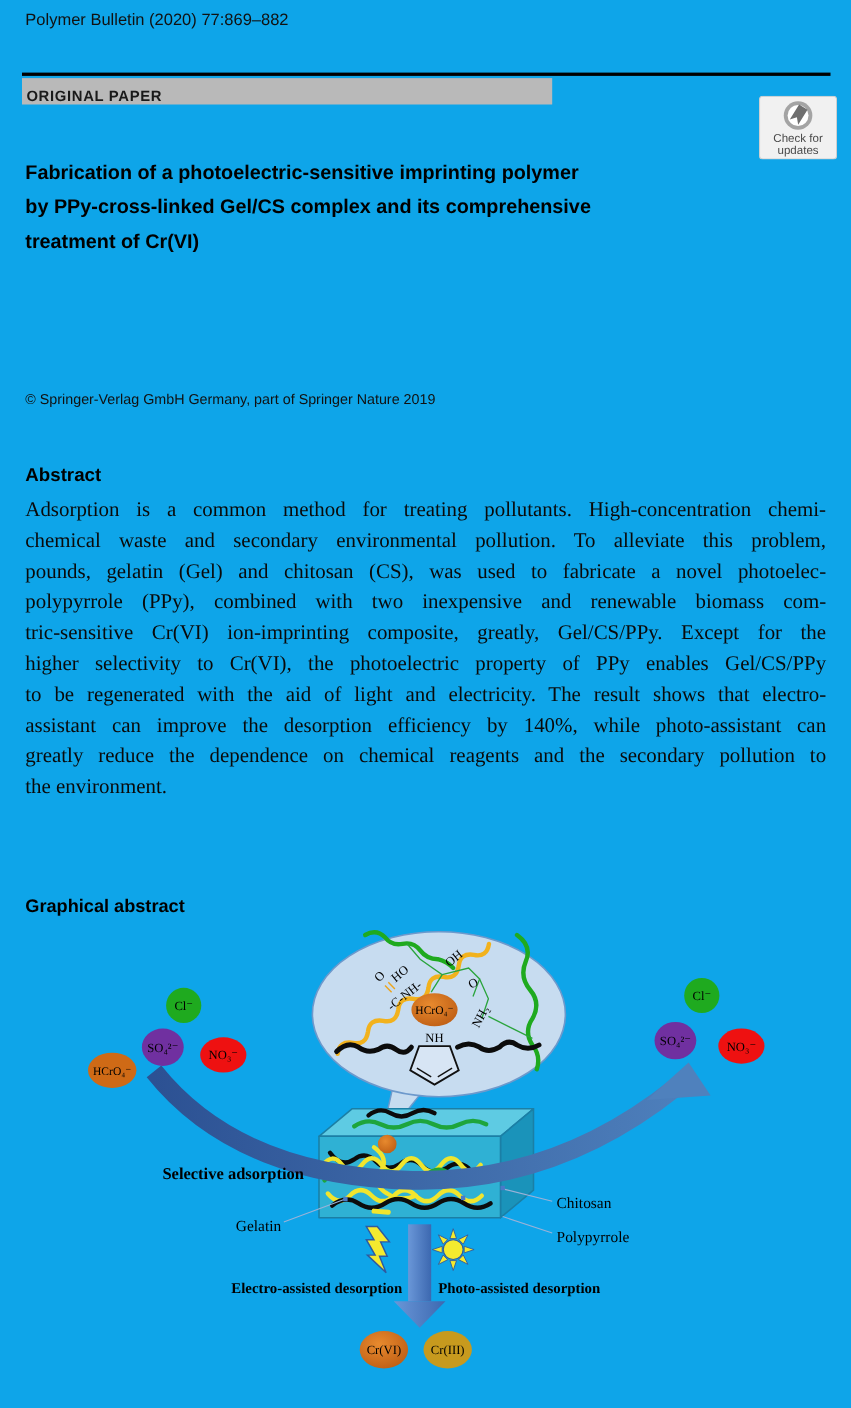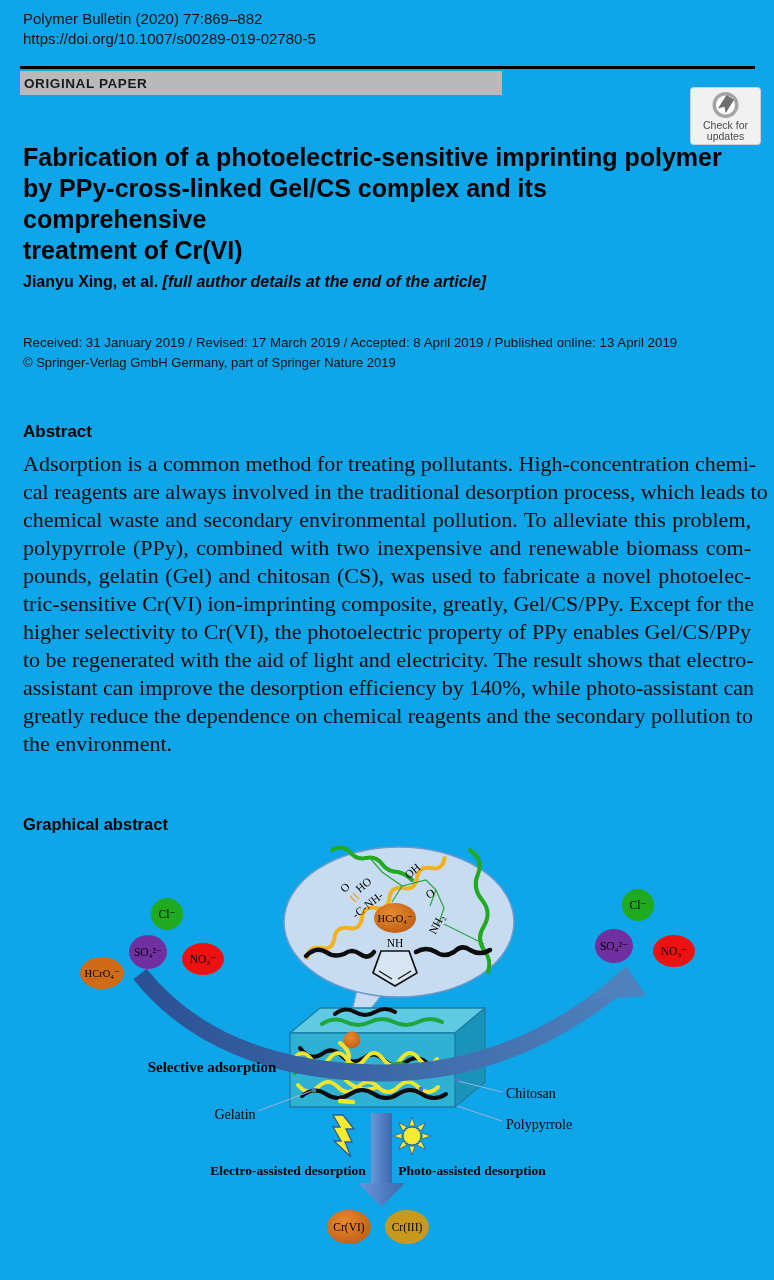--- a/index.html
+++ b/index.html
@@ -40,7 +40,6 @@
 <div class="page">
 
   <div class="abs jline">Polymer Bulletin (2020) 77:869–882</div>
-  <div class="abs doi">https://doi.org/10.1007/s00289-019-02780-5</div>
   <div class="abs rule"></div>
   <div class="abs banner">
     <span>ORIGINAL PAPER</span>

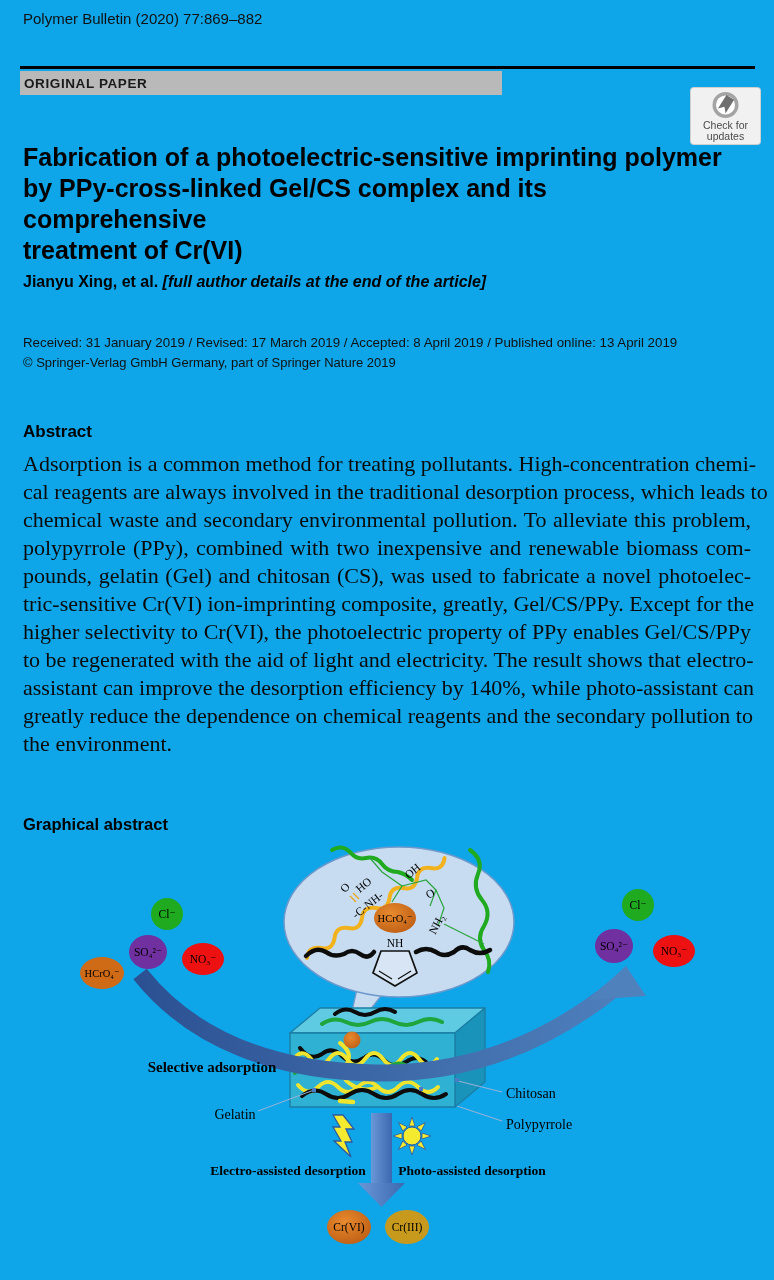--- a/index.html
+++ b/index.html
@@ -10,7 +10,7 @@
   .doi{left:23px;top:30px;font-size:15px;color:#111;}
   .rule{left:20px;top:66px;width:735px;height:3px;background:#000;}
   .banner{left:20px;top:71px;width:482px;height:24px;background:#b9b9b9;
-          display:flex;align-items:center;}
+          display:flex;align-items:flex-end;}
   .banner span{font-size:13.5px;font-weight:bold;letter-spacing:.6px;color:#1a1a1a;padding-left:4px;}
   .badge{left:690px;top:87px;}
   .title{left:23px;top:142px;width:710px;font-size:25px;font-weight:bold;line-height:31px;color:#000;}

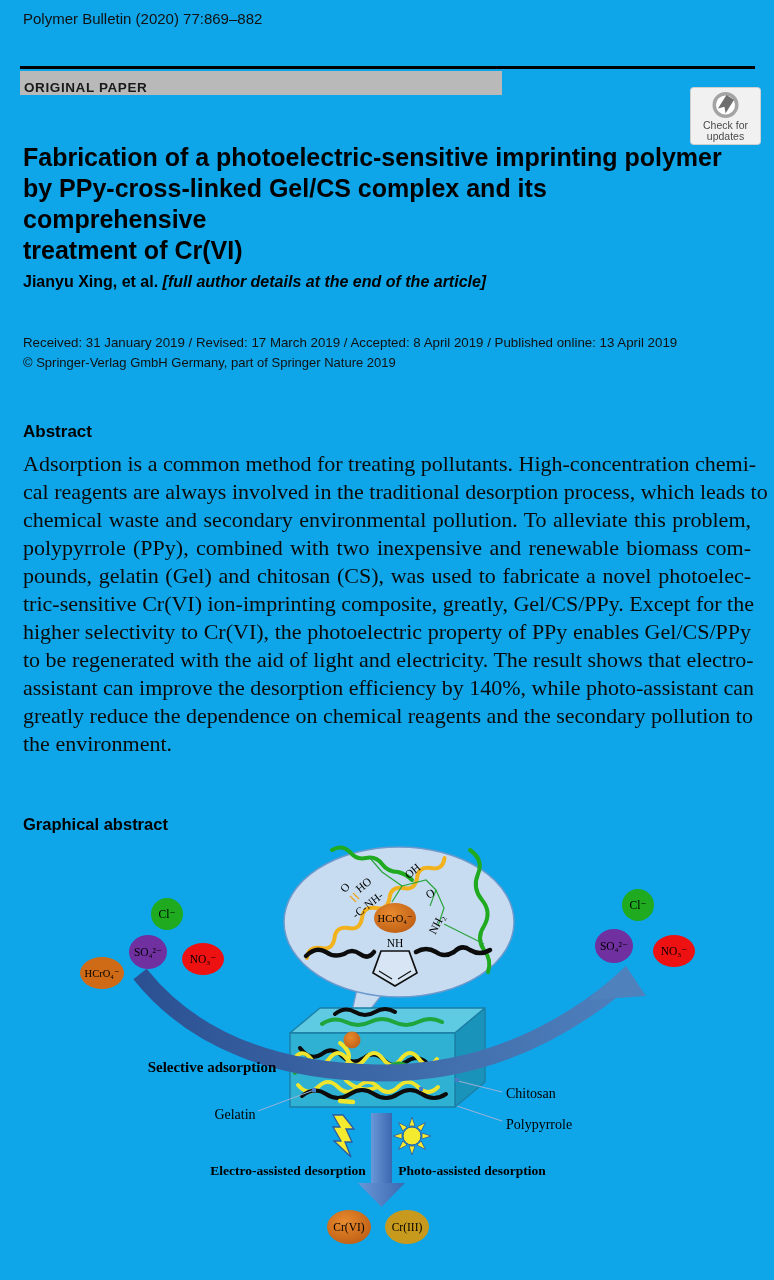--- a/index.html
+++ b/index.html
@@ -13,7 +13,7 @@
           display:flex;align-items:flex-end;}
   .banner span{font-size:13.5px;font-weight:bold;letter-spacing:.6px;color:#1a1a1a;padding-left:4px;}
   .badge{left:690px;top:87px;}
-  .title{left:23px;top:142px;width:710px;font-size:25px;font-weight:bold;line-height:31px;color:#000;}
+  .title{left:23px;top:142px;width:710px;font-size:18px;font-weight:bold;line-height:31px;color:#000;}
   .byline{left:23px;top:273px;font-size:16px;font-weight:bold;color:#000;}
   .byline .note{font-style:italic;}
   .dates{left:23px;top:335px;font-size:13.3px;color:#111;}

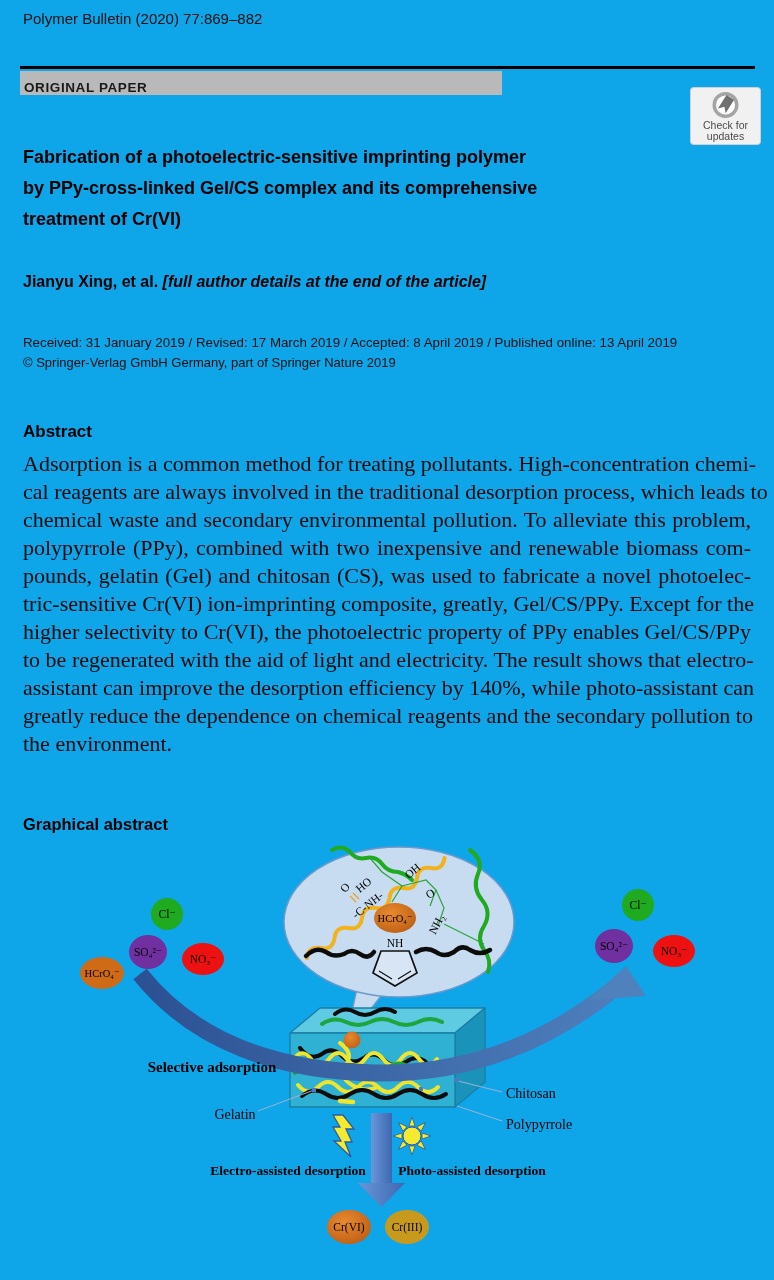--- a/index.html
+++ b/index.html
@@ -62,10 +62,6 @@
     <div>treatment of Cr(VI)</div>
   </div>
 
-  <div class="abs byline">
-    <span>Jianyu Xing, et al.</span>
-    <span class="note">[full author details at the end of the article]</span>
-  </div>
 
   <div class="abs dates">Received: 31 January 2019 / Revised: 17 March 2019 / Accepted: 8 April 2019 / Published online: 13 April 2019</div>
   <div class="abs copyright">© Springer-Verlag GmbH Germany, part of Springer Nature 2019</div>

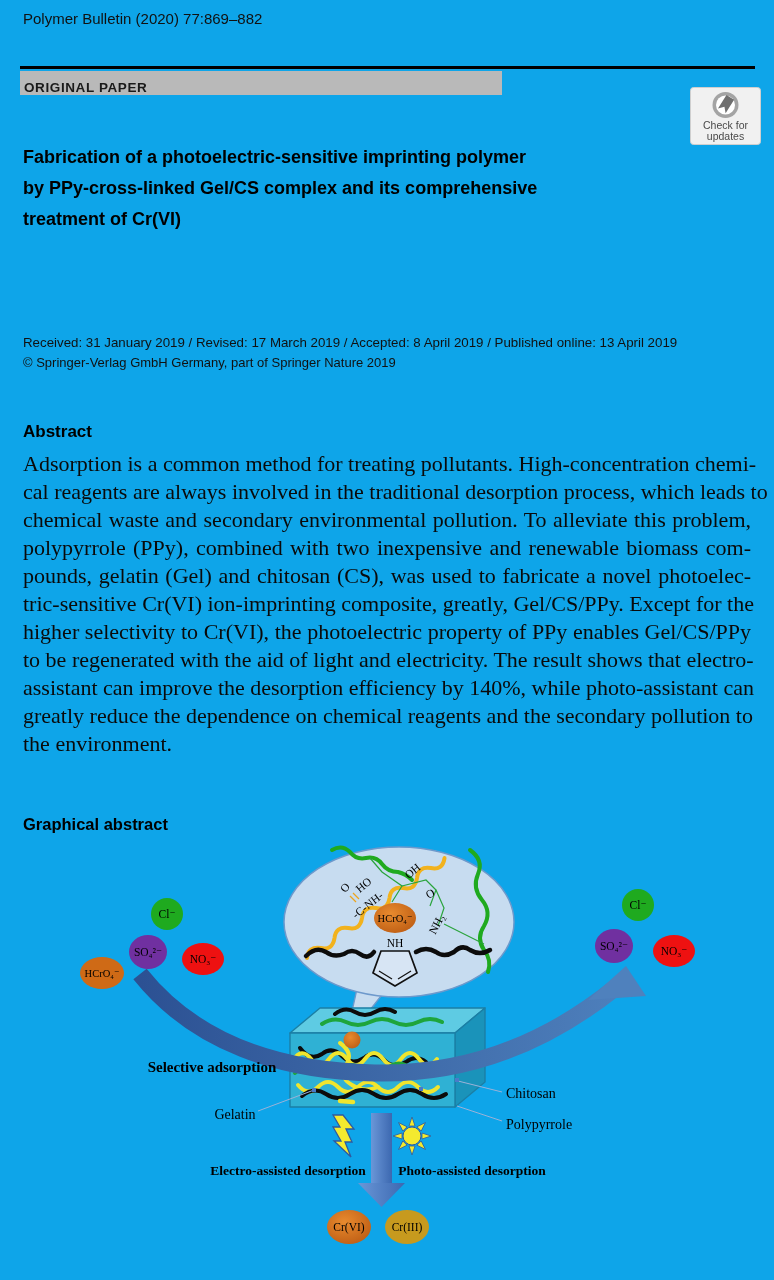--- a/index.html
+++ b/index.html
@@ -63,7 +63,6 @@
   </div>
 
 
-  <div class="abs dates">Received: 31 January 2019 / Revised: 17 March 2019 / Accepted: 8 April 2019 / Published online: 13 April 2019</div>
   <div class="abs copyright">© Springer-Verlag GmbH Germany, part of Springer Nature 2019</div>
 
   <div class="abs h-abs">Abstract</div>

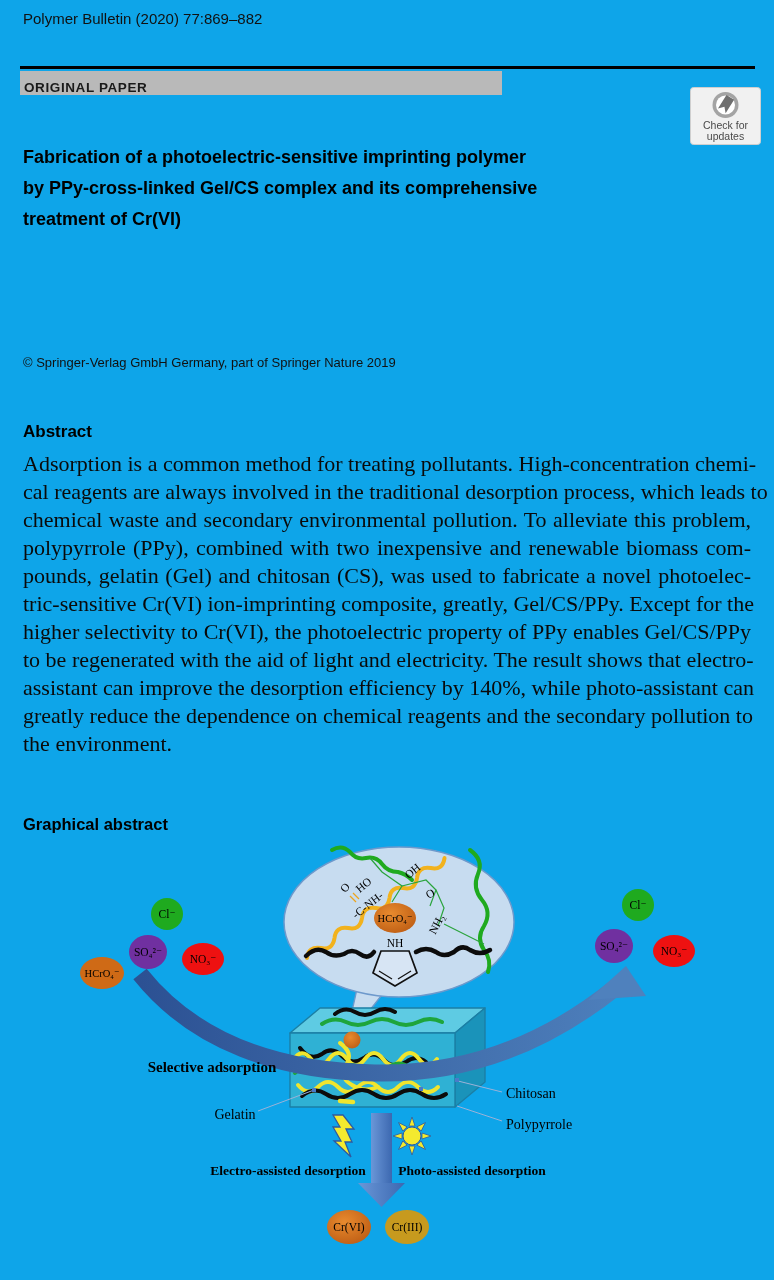--- a/index.html
+++ b/index.html
@@ -20,7 +20,7 @@
   .copyright{left:23px;top:355px;font-size:13px;color:#111;}
   .h-abs{left:23px;top:422px;font-size:17px;font-weight:bold;color:#000;}
   .abstract{left:23px;top:450px;width:728px;font-family:"Liberation Serif","DejaVu Serif",serif;
-            font-size:22px;color:#0a0a0a;}
+            font-size:19px;color:#0a0a0a;}
   .abstract .ln{height:28px;line-height:28px;text-align:justify;text-align-last:justify;white-space:nowrap;}
   .abstract .ln.last{text-align-last:left;}
   .h-ga{left:23px;top:771px;font-size:16.5px;font-weight:bold;color:#000;margin-top:44px;}

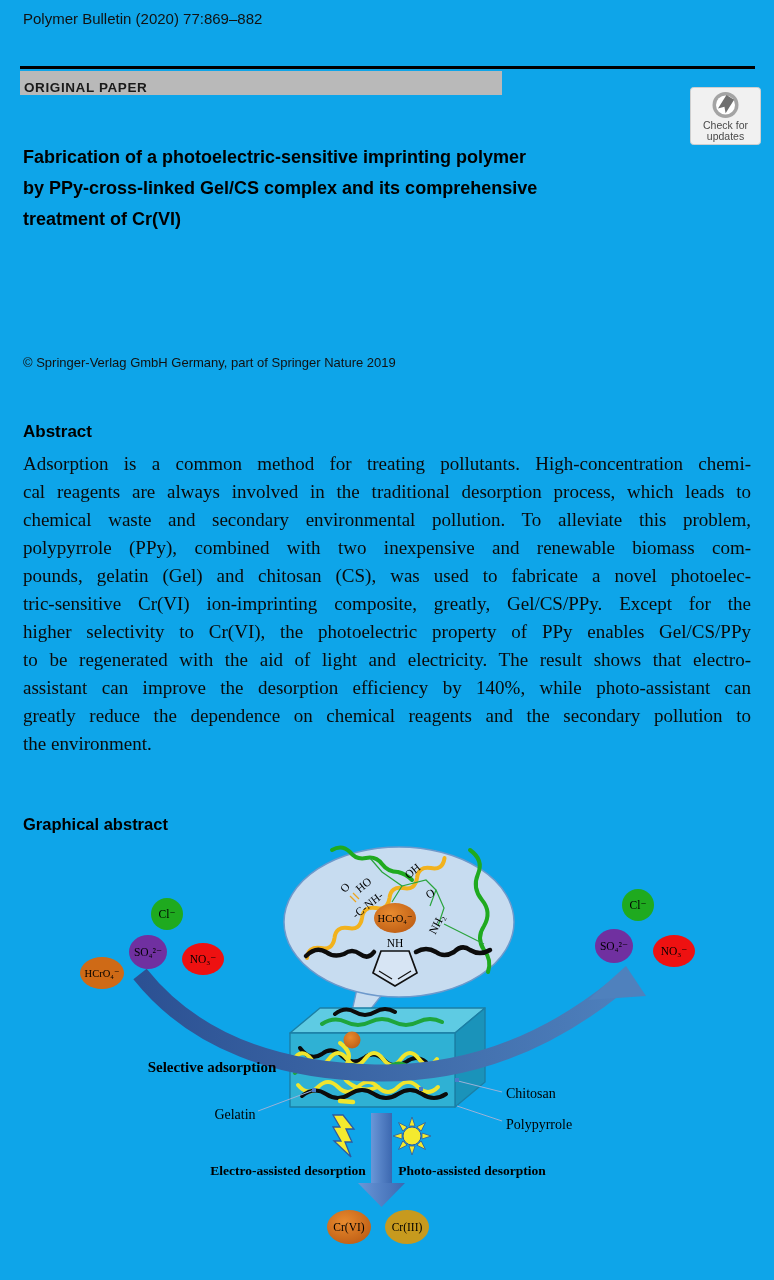--- a/index.html
+++ b/index.html
@@ -68,7 +68,6 @@
   <div class="abs h-abs">Abstract</div>
   <div class="abs abstract">
     <div class="ln">Adsorption is a common method for treating pollutants. High-concentration chemi-</div>
-    <div class="ln">cal reagents are always involved in the traditional desorption process, which leads to</div>
     <div class="ln">chemical waste and secondary environmental pollution. To alleviate this problem,</div>
     <div class="ln">polypyrrole (PPy), combined with two inexpensive and renewable biomass com-</div>
     <div class="ln">pounds, gelatin (Gel) and chitosan (CS), was used to fabricate a novel photoelec-</div>

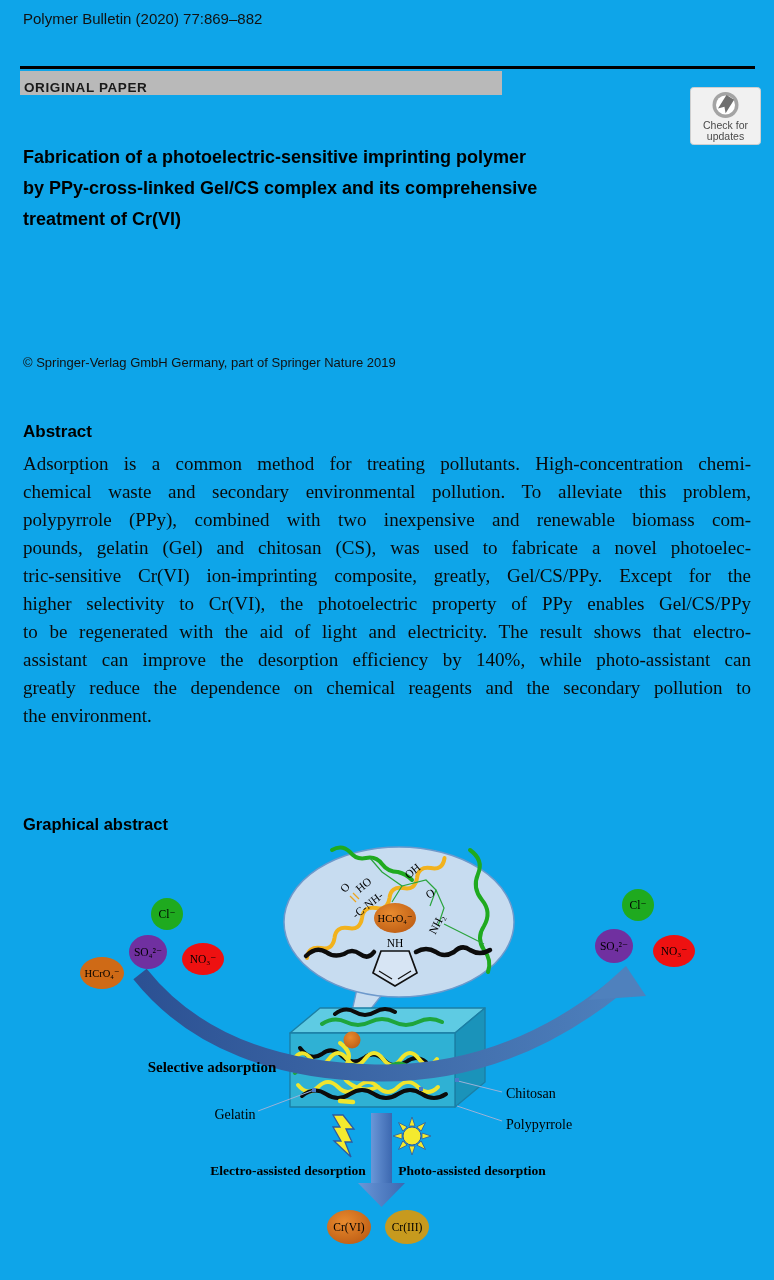--- a/index.html
+++ b/index.html
@@ -69,8 +69,8 @@
   <div class="abs abstract">
     <div class="ln">Adsorption is a common method for treating pollutants. High-concentration chemi-</div>
     <div class="ln">chemical waste and secondary environmental pollution. To alleviate this problem,</div>
+    <div class="ln">pounds, gelatin (Gel) and chitosan (CS), was used to fabricate a novel photoelec-</div>
     <div class="ln">polypyrrole (PPy), combined with two inexpensive and renewable biomass com-</div>
-    <div class="ln">pounds, gelatin (Gel) and chitosan (CS), was used to fabricate a novel photoelec-</div>
     <div class="ln">tric-sensitive Cr(VI) ion-imprinting composite, greatly, Gel/CS/PPy. Except for the</div>
     <div class="ln">higher selectivity to Cr(VI), the photoelectric property of PPy enables Gel/CS/PPy</div>
     <div class="ln">to be regenerated with the aid of light and electricity. The result shows that electro-</div>

